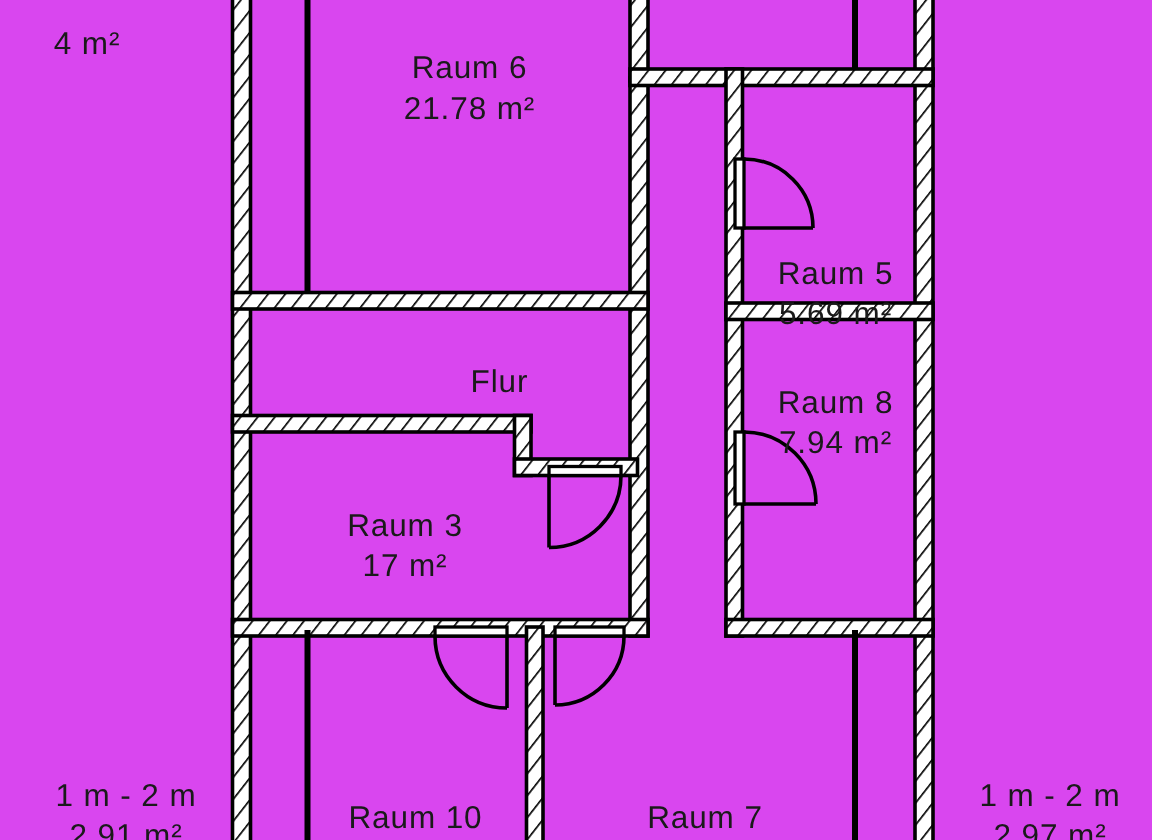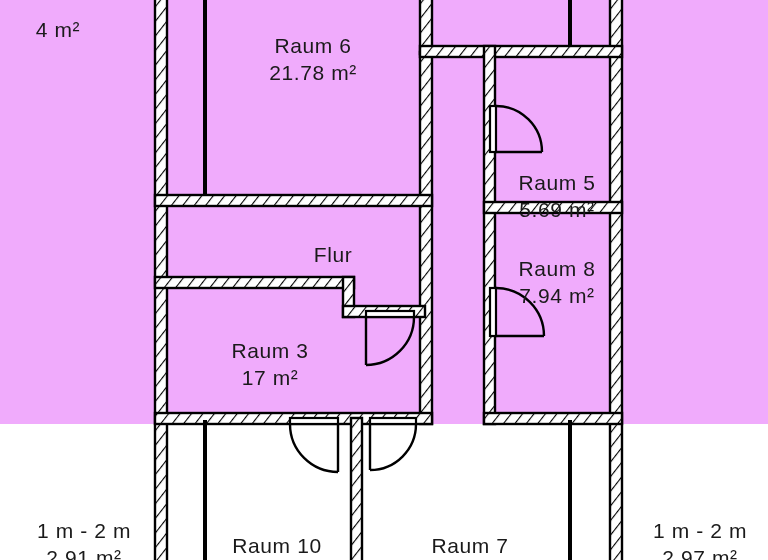--- a/index.html
+++ b/index.html
@@ -16,8 +16,8 @@
   #plan-root {
     position: relative;
     width: 768px;
-    height: 424px;
-    background: #f0abfc;
+    height: 560px;
+    background: #d946ef;
   }
   #plan-svg {
     position: absolute;

